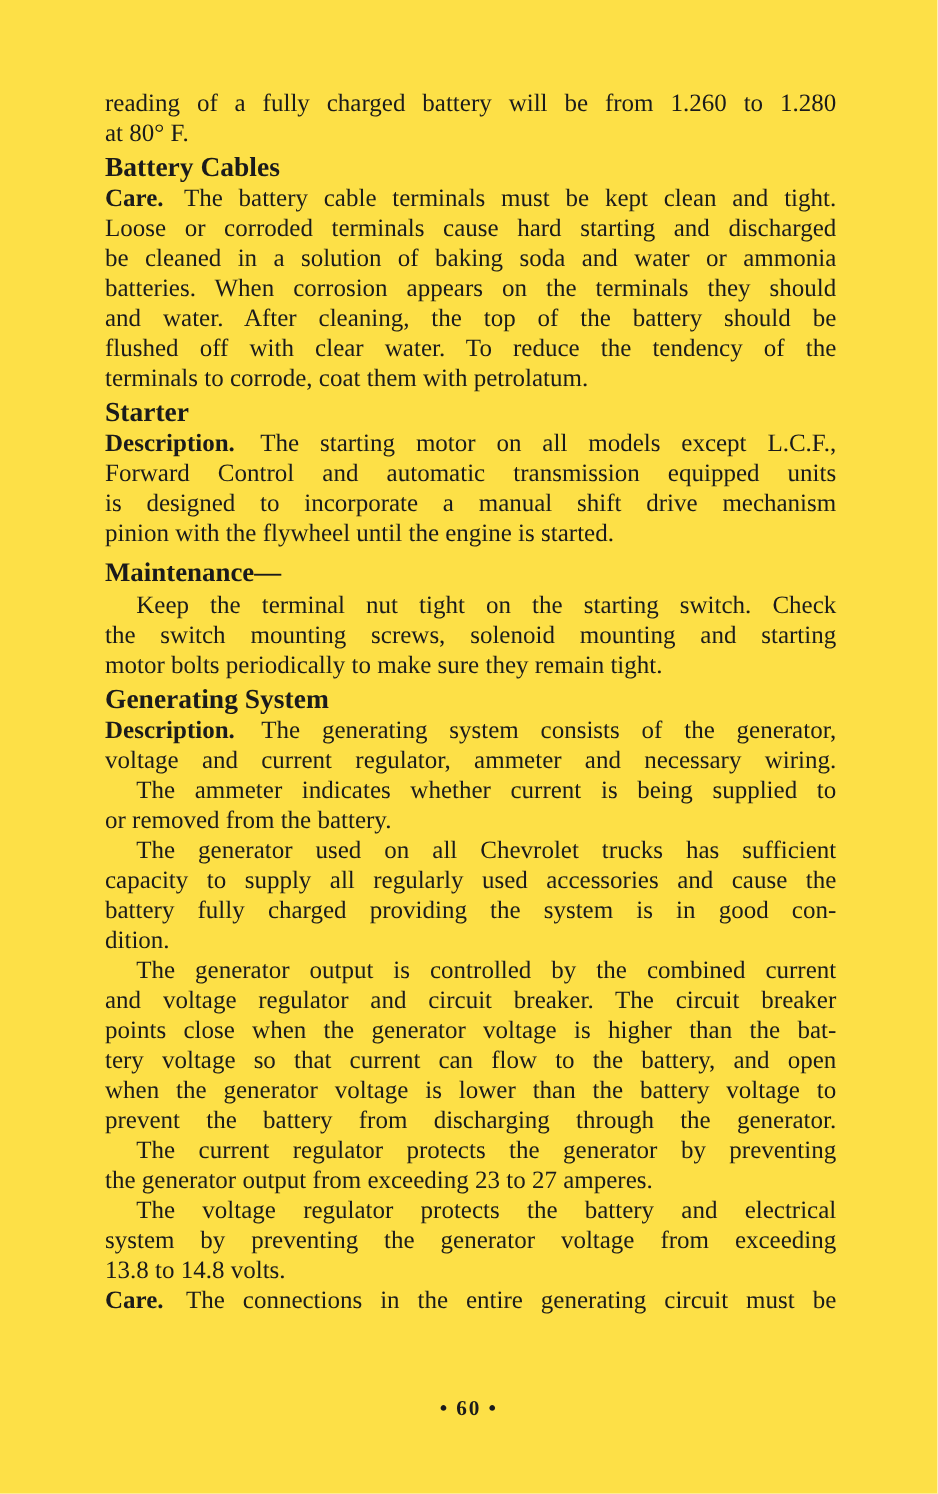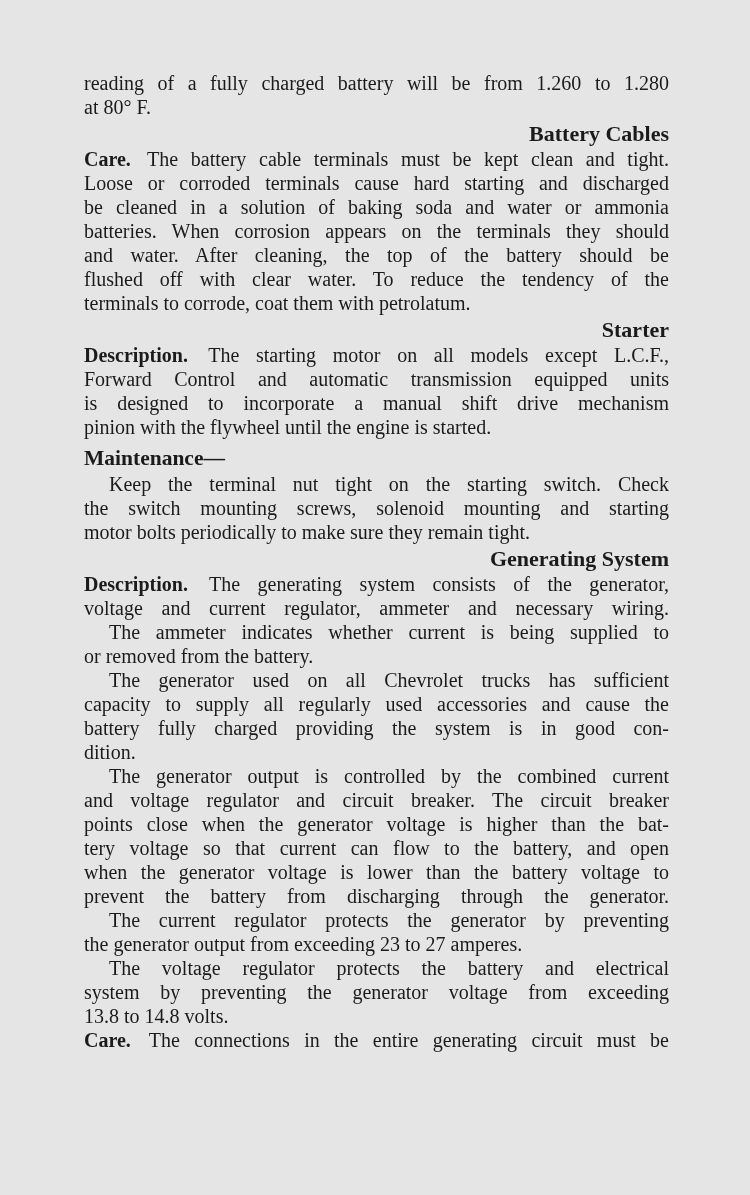--- a/index.html
+++ b/index.html
@@ -6,7 +6,7 @@
   .page {
     position:relative;
     width:750px; height:1195px;
-    background:#e5e5e5;
+    background:#fde047;
     overflow:hidden;
     font-family:"Liberation Serif","DejaVu Serif",serif;
     color:#1b1b1b;

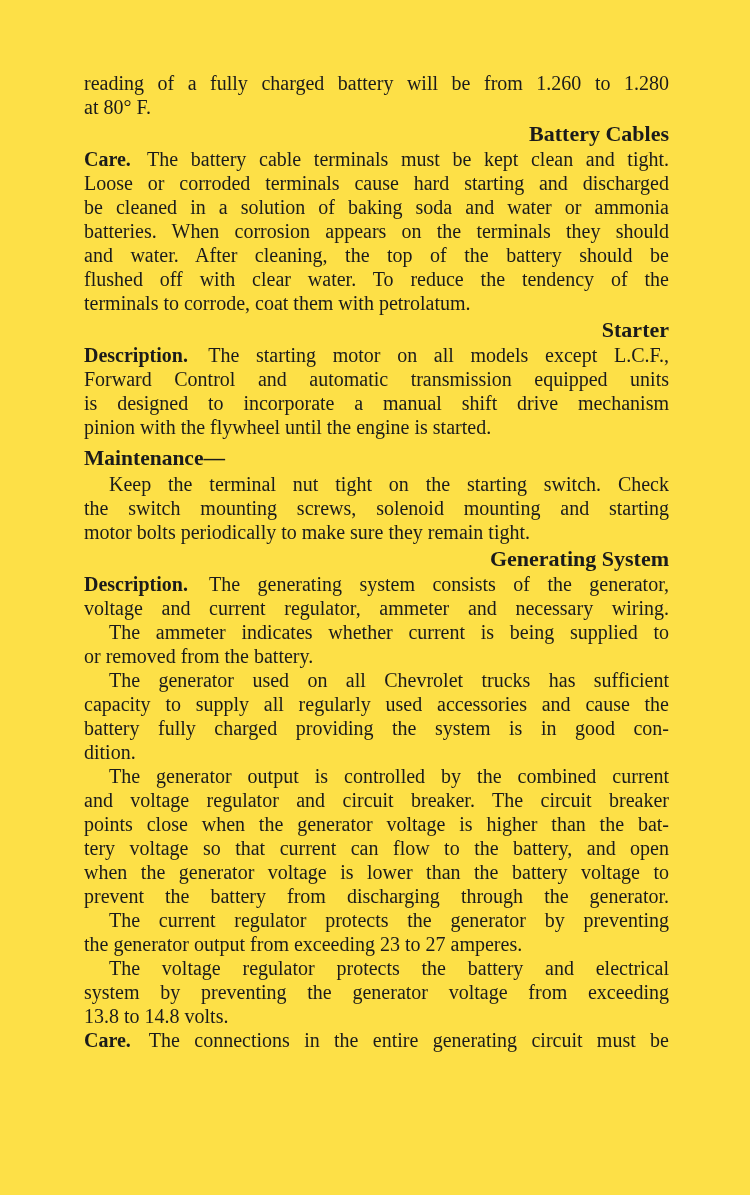--- a/index.html
+++ b/index.html
@@ -31,7 +31,7 @@
     font-size:22px;
     line-height:27px;
     font-weight:bold;
-    text-align:right;
+    text-align:left;
     margin:1px 0 0 0;
   }
   .h-left {

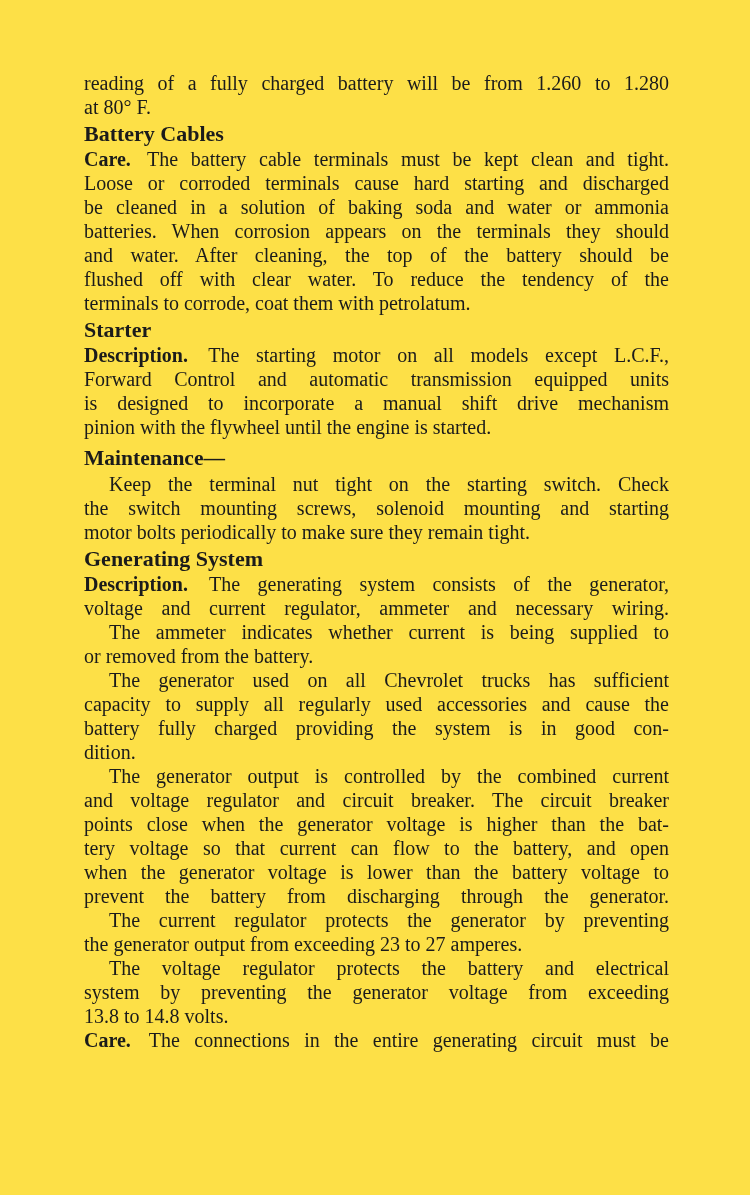--- a/index.html
+++ b/index.html
@@ -137,6 +137,7 @@
 
   </div>
 
+  <div class="page-number">• 60 •</div>
 </div>
 
 </body></html>

